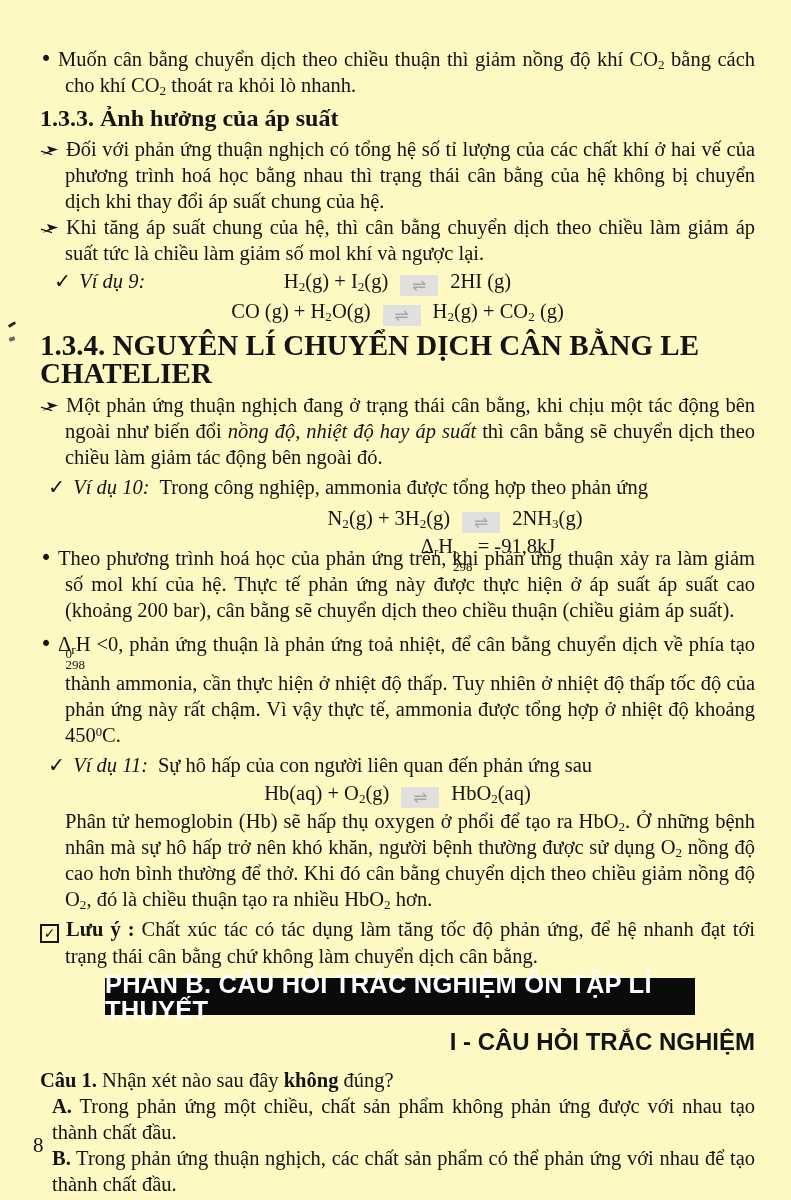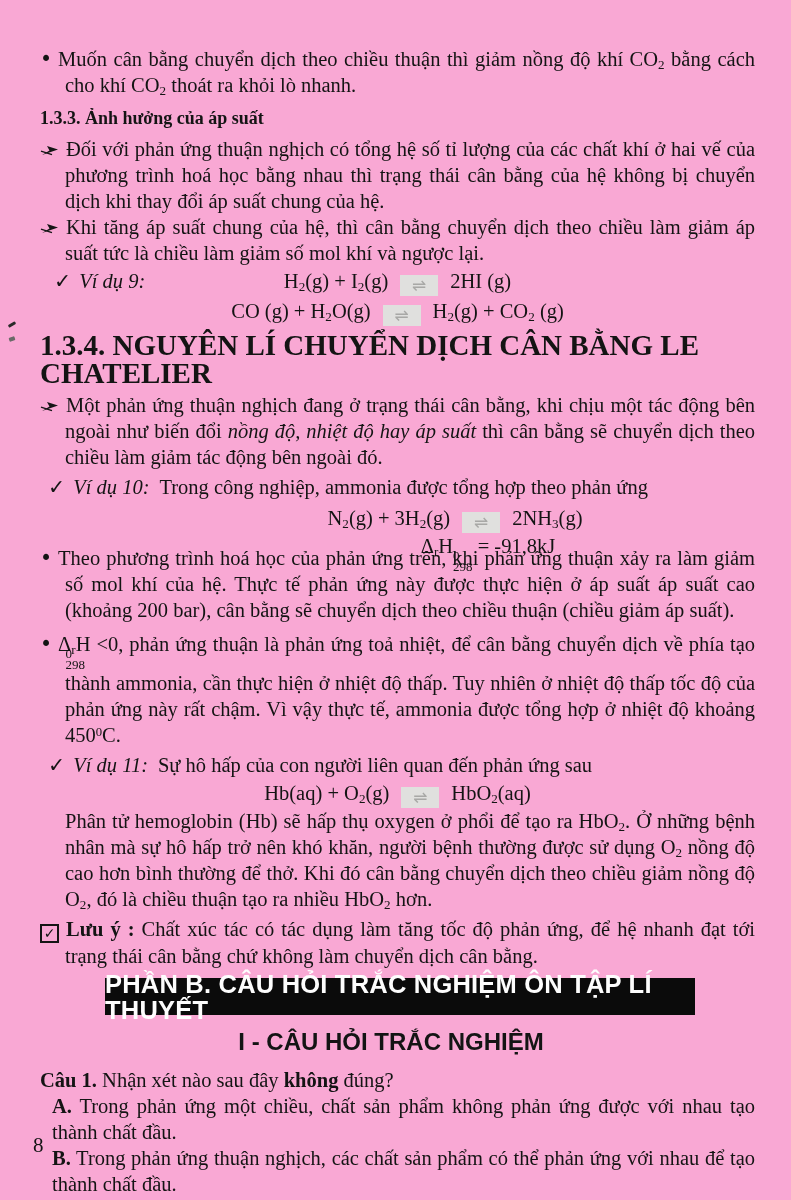--- a/index.html
+++ b/index.html
@@ -6,7 +6,7 @@
   .page{
     position:relative;
     width:791px;height:1200px;
-    background:#f9a8d4;
+    background:#fef9c3;
     box-sizing:border-box;
     padding:46px 36px 0 40px;
     font-family:"Liberation Serif","DejaVu Serif",serif;

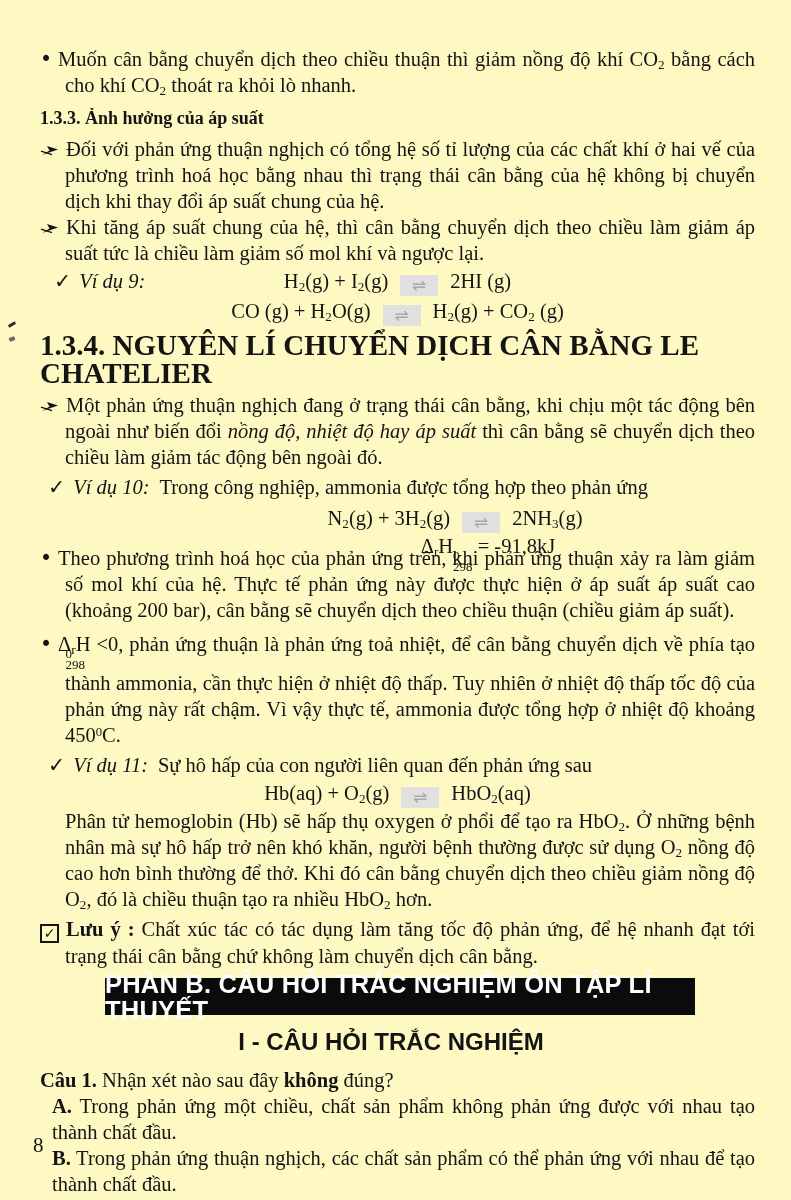--- a/index.html
+++ b/index.html
@@ -30,7 +30,7 @@
   .icon-b{font-family:"DejaVu Sans",sans-serif;margin-right:6px;}
   .icon-check{font-family:"DejaVu Sans",sans-serif;font-style:normal;margin-right:8px;}
   .arrow-svg{margin-right:6px;vertical-align:-1px;}
-  h3{margin:6px 0 4px;font-size:18px;line-height:28px;font-weight:bold;text-align:left;}
+  h3{margin:6px 0 4px;font-size:24px;line-height:28px;font-weight:bold;text-align:left;}
   h3.caps{font-size:29px;margin:5px 0 5px;}
   .eqrow{position:relative;height:30px;line-height:30px;text-align:center;text-indent:0;}
   .vd-abs{position:absolute;left:14px;top:0;font-style:italic;}

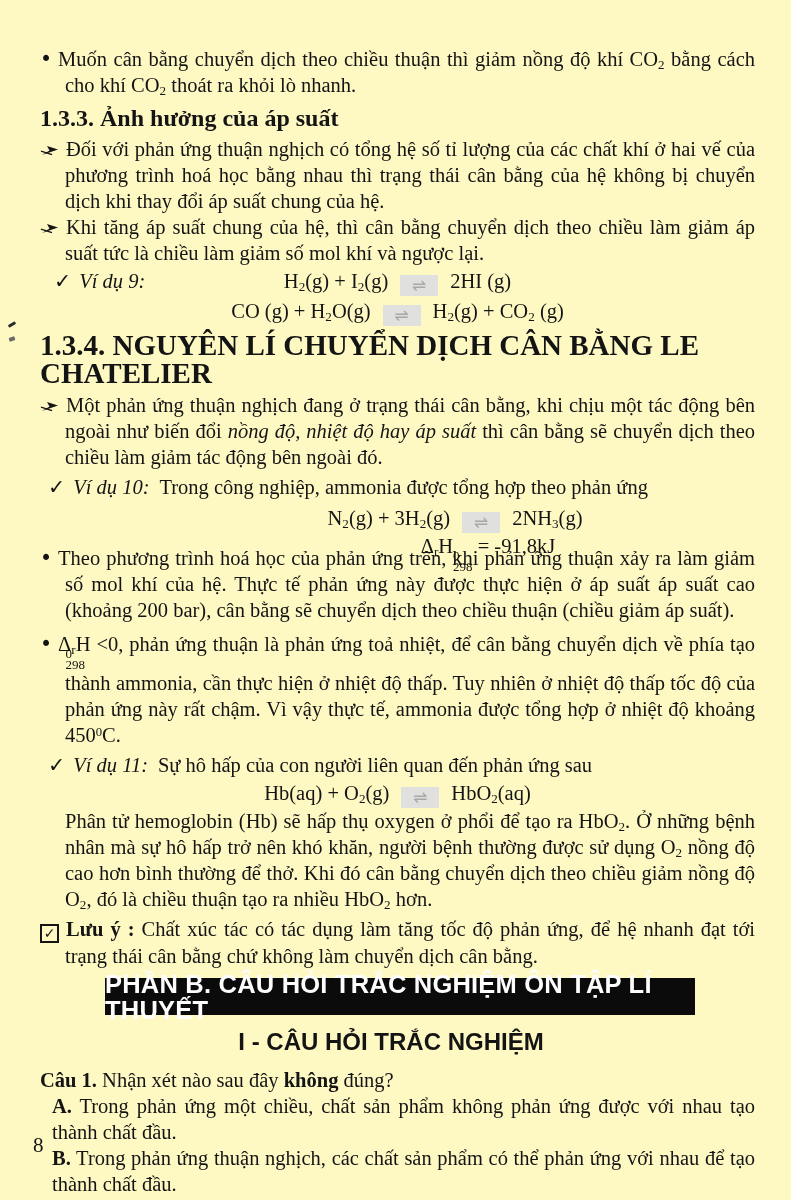--- a/index.html
+++ b/index.html
@@ -47,7 +47,7 @@
           font-family:"Liberation Sans","DejaVu Sans",sans-serif;
           font-weight:bold;font-size:25.5px;letter-spacing:0.2px;}
   .mcq-h{font-family:"Liberation Sans","DejaVu Sans",sans-serif;font-weight:bold;
-         font-size:24px;margin:12px 0 10px -13px;line-height:30px;text-align:center;}
+         font-size:24px;margin:12px 0 10px -13px;line-height:30px;text-align:right;}
   .q{margin-top:4px;}
   .page-num{position:absolute;left:33px;bottom:42px;font-size:21px;}
   .mark1{position:absolute;left:8px;top:323px;width:8px;height:3px;background:#2a2a2a;

